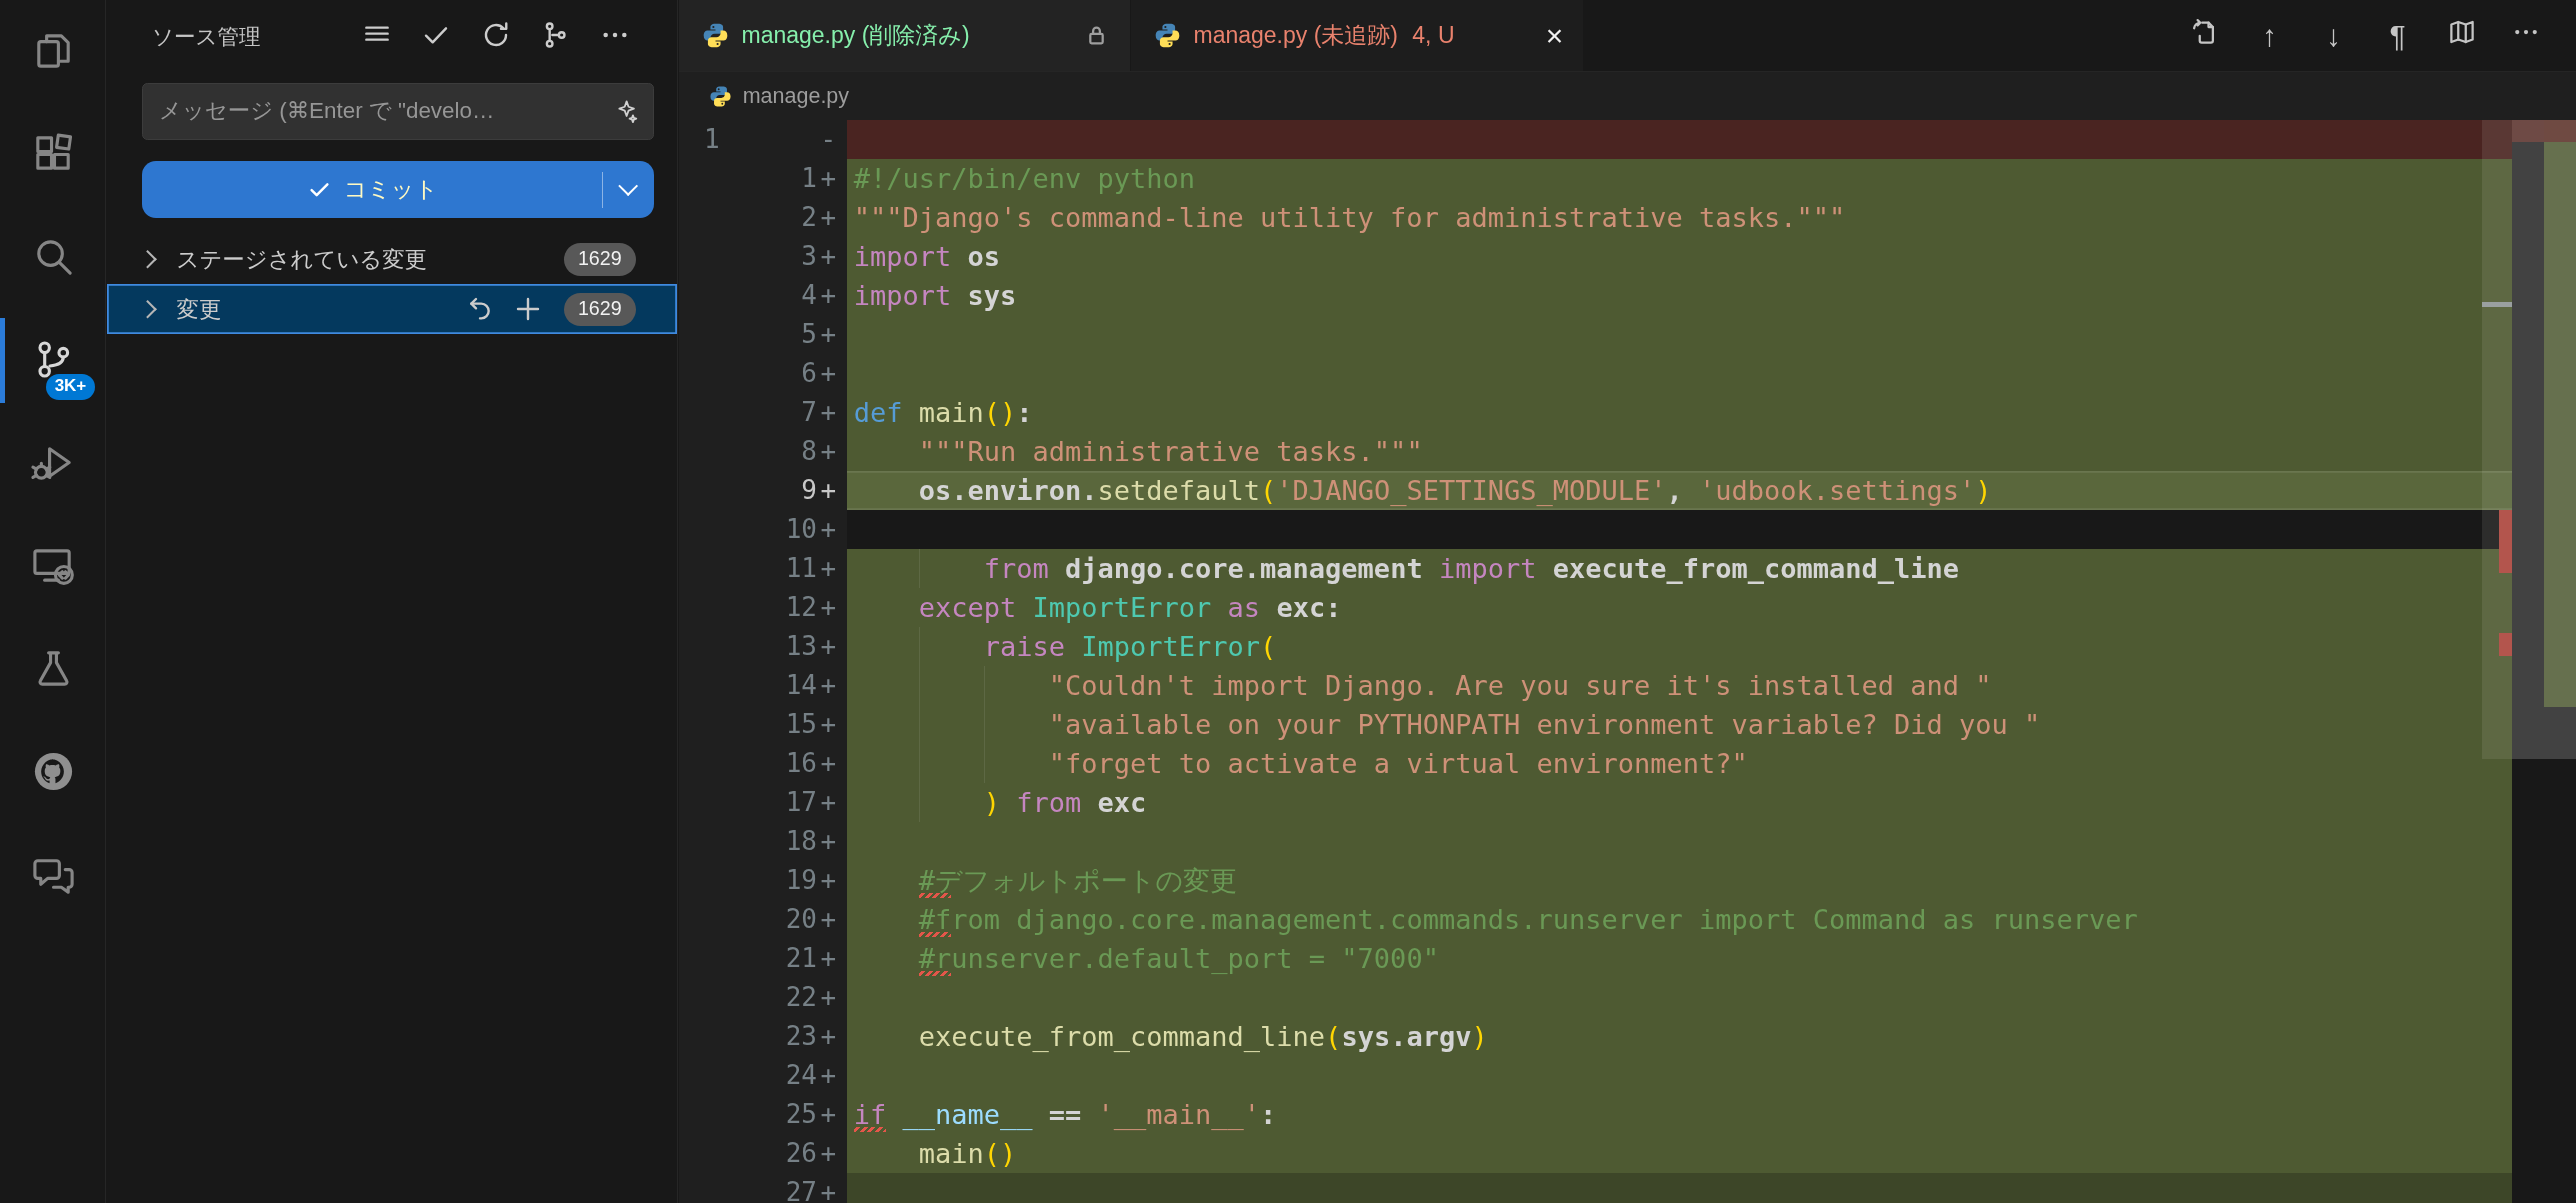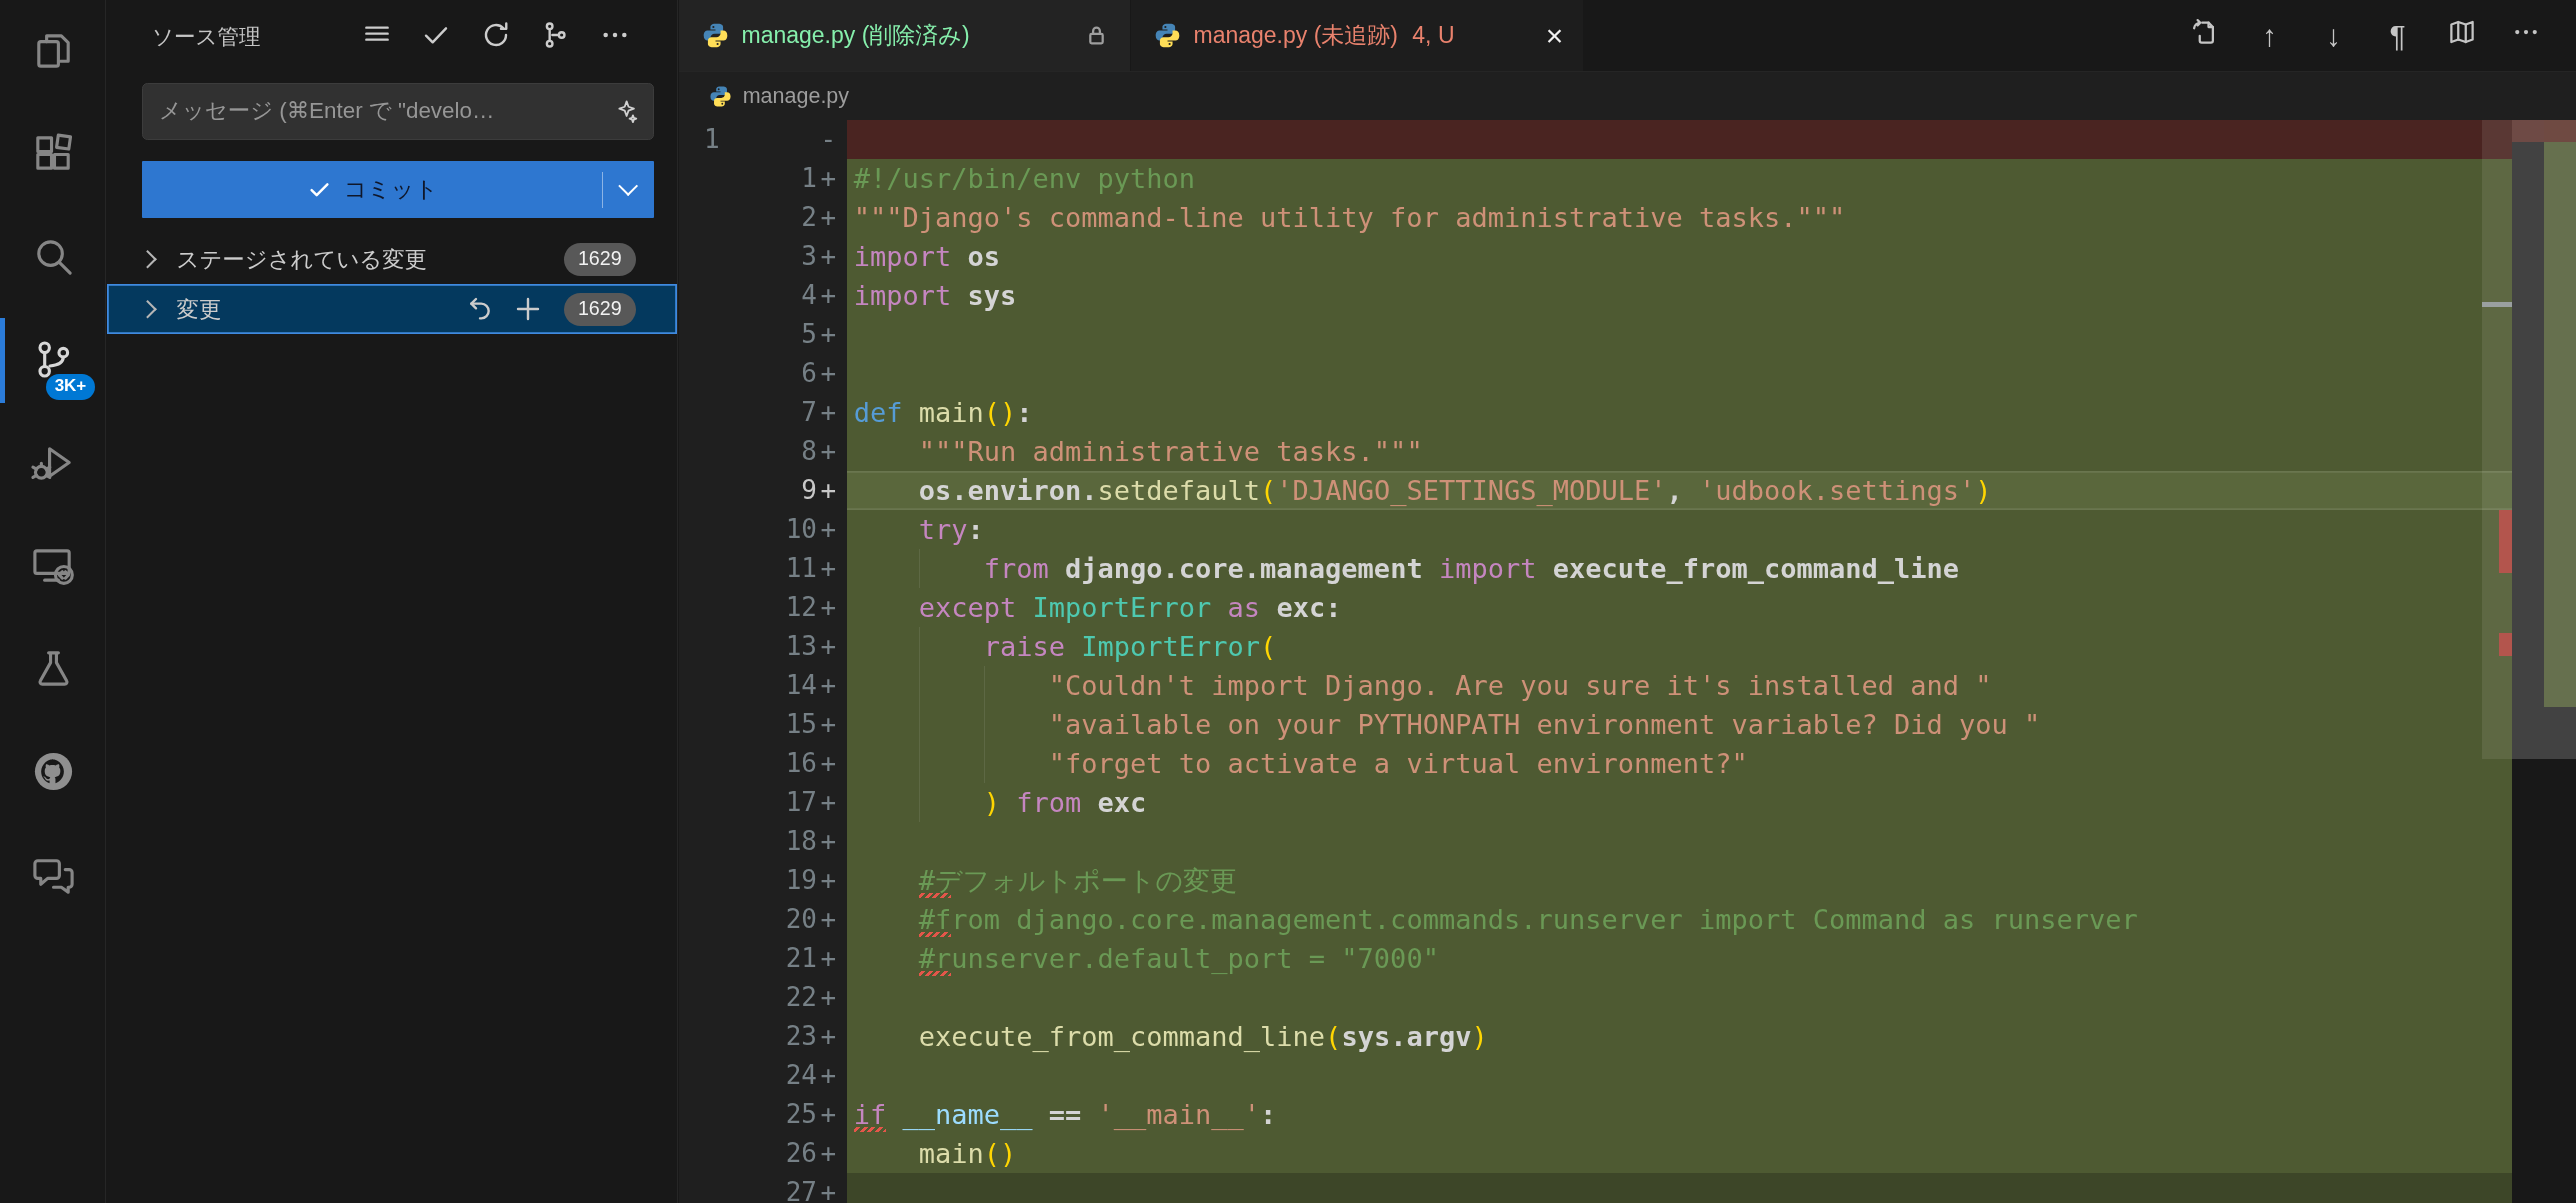--- a/index.html
+++ b/index.html
@@ -28,7 +28,7 @@
   #sc-input::placeholder{color:#969696;}
   #sc-sparkle{position:absolute;right:9px;top:9px;width:39px;height:39px;display:flex;align-items:center;justify-content:center;color:#d0d0d0;cursor:pointer;}
   #sc-sparkle svg{width:27px;height:27px;stroke:currentColor;fill:none;stroke-width:1.6;stroke-linejoin:round;}
-  #commit-btn{margin:21.5px 25px 0 35px;width:512px;height:57px;background:#2e77d0;border-radius:1px;display:flex;align-items:center;color:#0f172a;cursor:pointer;}
+  #commit-btn{margin:21.5px 25px 0 35px;width:512px;height:57px;background:#2e77d0;border-radius:14px;display:flex;align-items:center;color:#fef9c3;cursor:pointer;}
   #commit-main{flex:1;display:flex;align-items:center;justify-content:center;gap:10.7px;font-size:23px;}
   #commit-main svg{width:27px;height:27px;stroke:#fff;fill:none;stroke-width:2.2;stroke-linecap:round;stroke-linejoin:round;}
   #commit-drop{width:52px;height:36px;border-left:0.9px solid rgba(255,255,255,.45);display:flex;align-items:center;justify-content:center;}

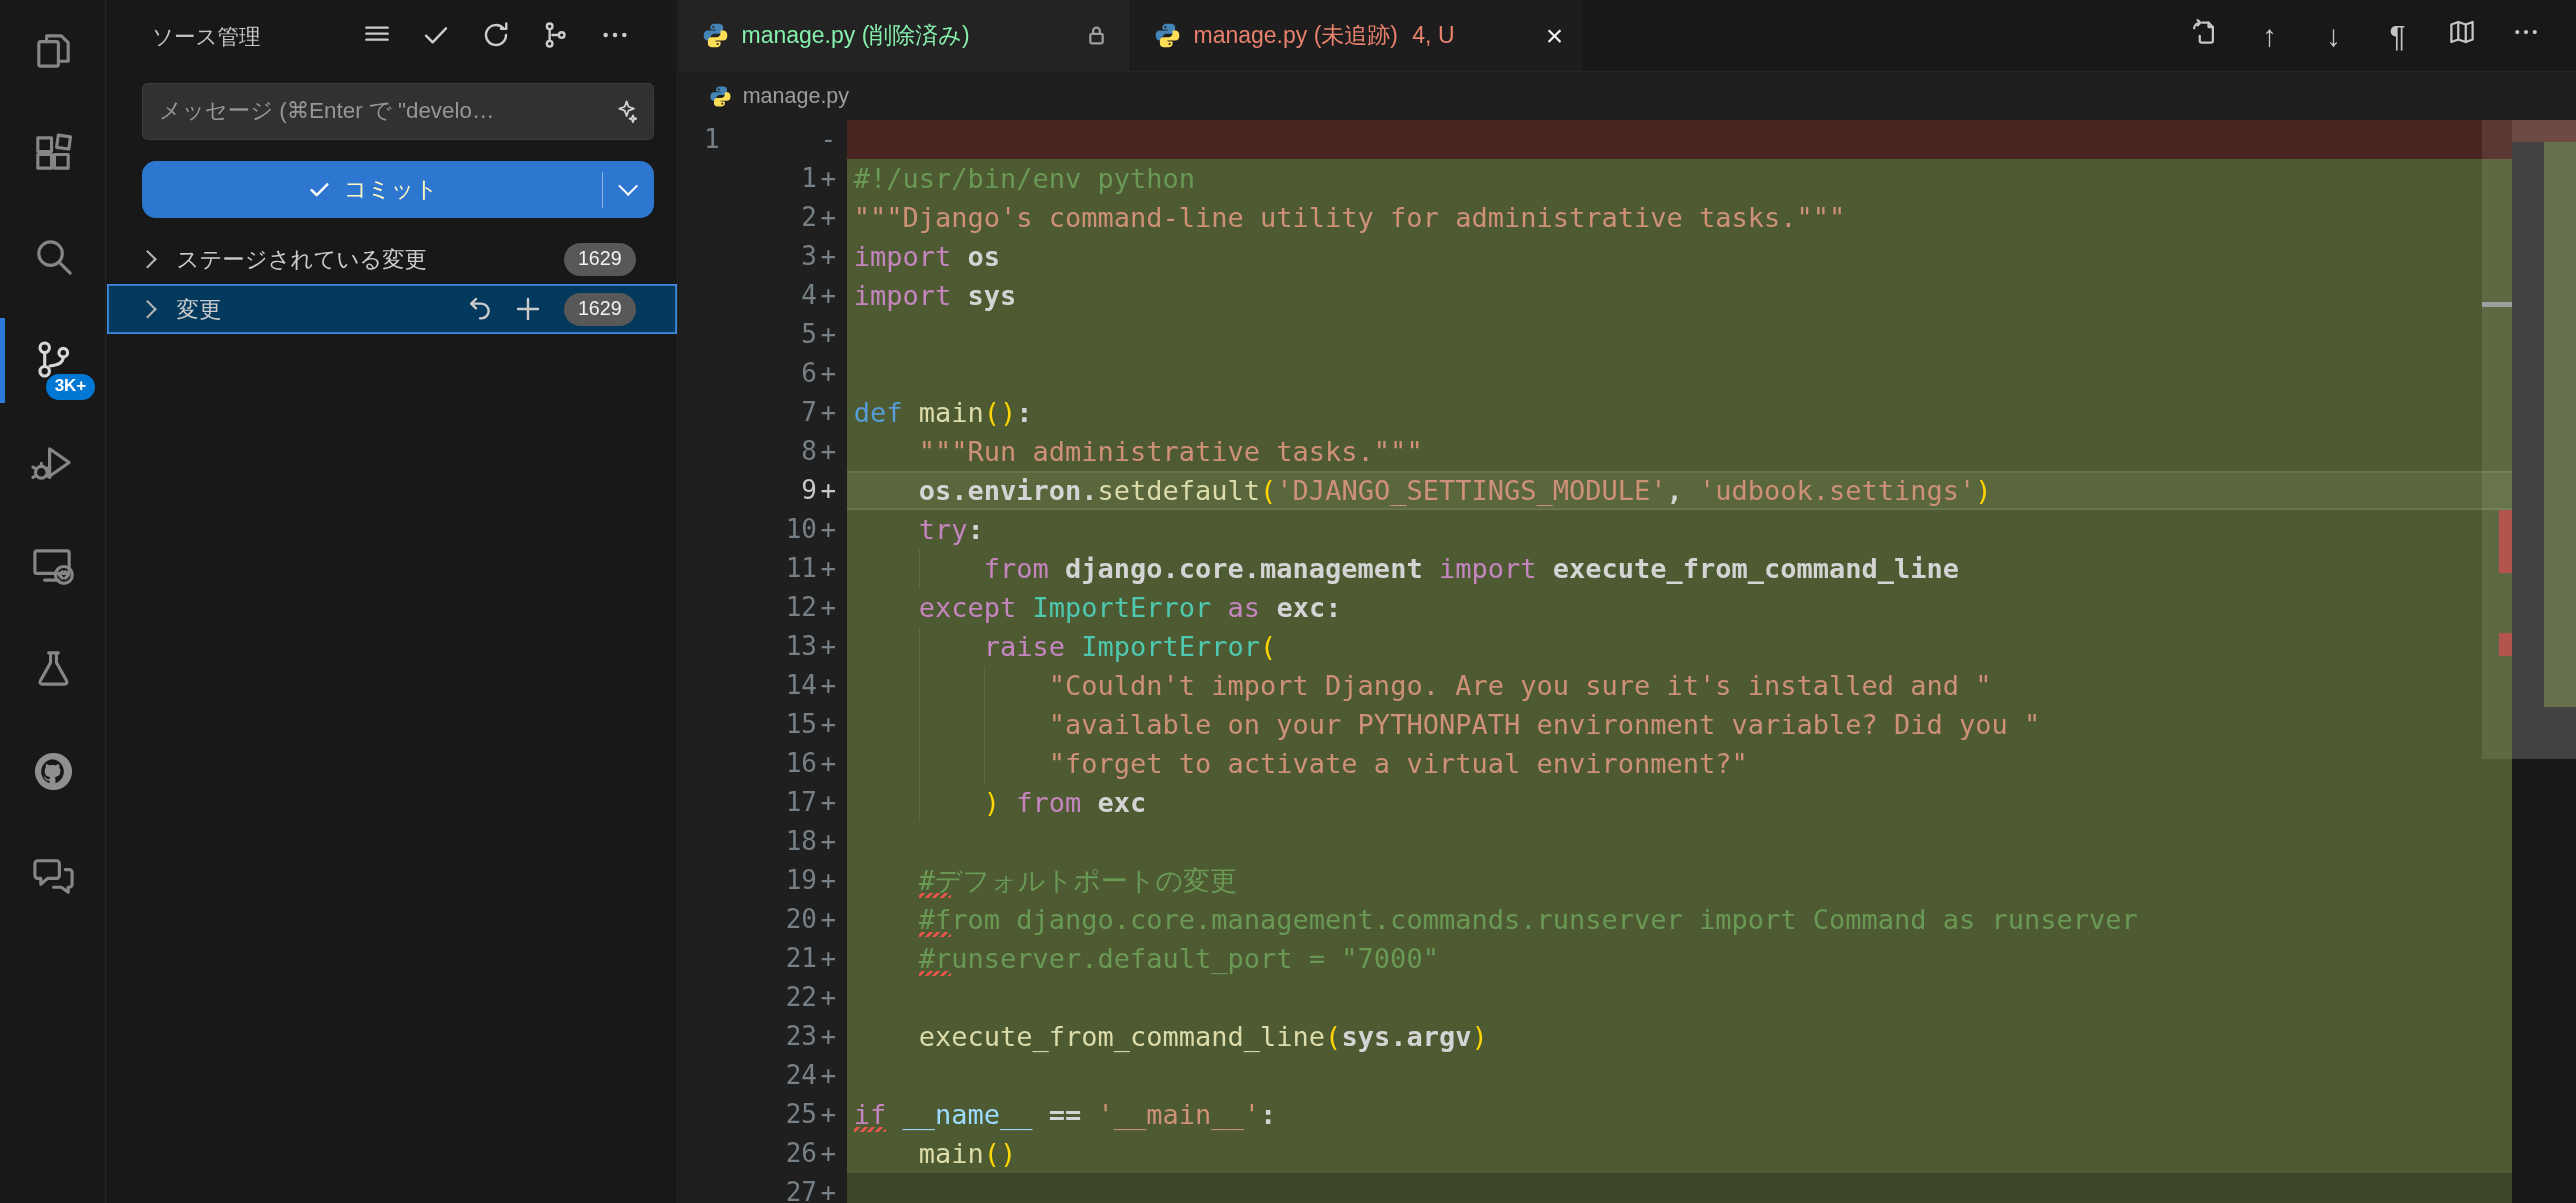--- a/index.html
+++ b/index.html
@@ -392,7 +392,6 @@
           <span class="g-new">10</span>
           <span class="g-sign">+</span>
         </div>
-        <div class="body"><span class="t-p">    </span><span class="t-k">try</span><span class="t-p">:</span></div>
       </div>
       <div class="row">
         <div class="gutter">

